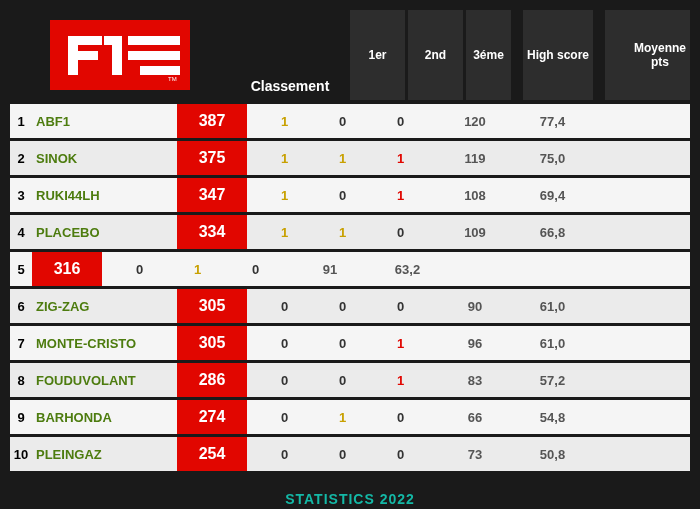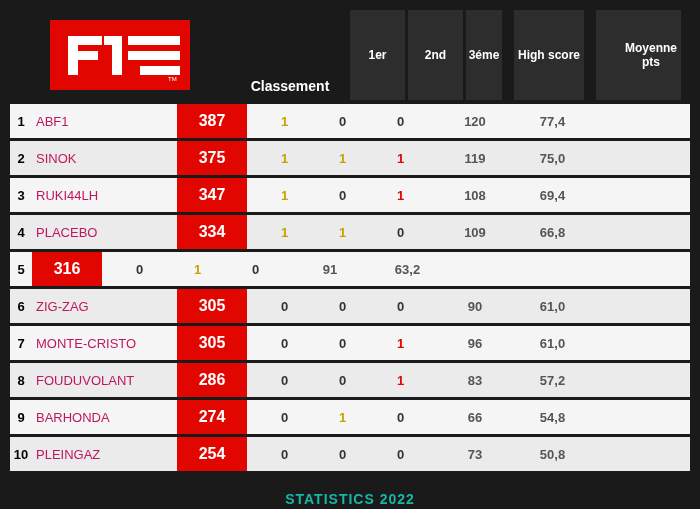--- a/index.html
+++ b/index.html
@@ -67,7 +67,7 @@
     }
     .col-1er { width: 55px; margin-right: 3px; }
     .col-2nd { width: 55px; margin-right: 3px; }
-    .col-3eme { width: 36px; margin-right: 12px; }
+    .col-3eme { width: 45px; margin-right: 12px; }
     .col-high { width: 70px; margin-right: 12px; }
     .col-moy { width: 85px; padding-left: 29px; }
 

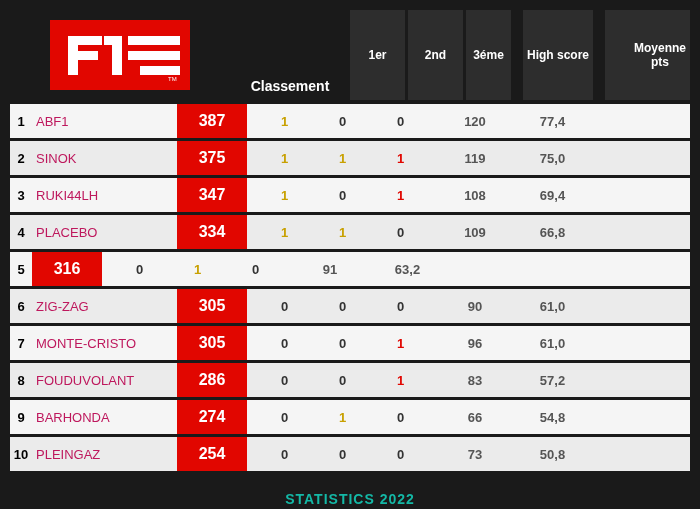--- a/index.html
+++ b/index.html
@@ -102,9 +102,9 @@
     }
     .name-cell {
       width: 145px;
-      font-weight: normal;
-      font-size: 13px;
-      color: #be185d;
+      font-weight: bold;
+      font-size: 13px;
+      color: #4d7c0f;
       padding-left: 4px;
       flex-shrink: 0;
     }

